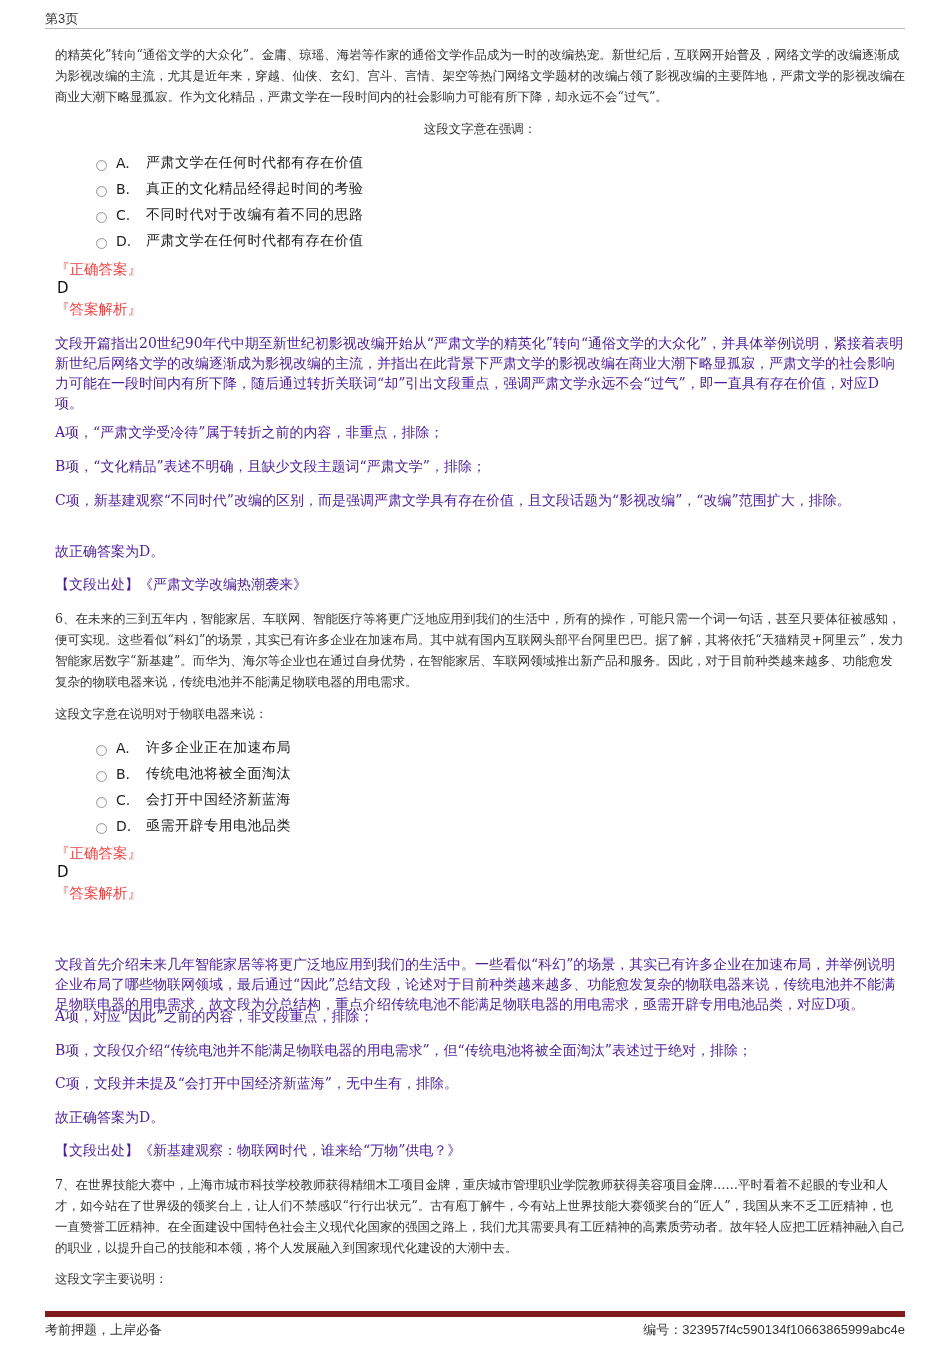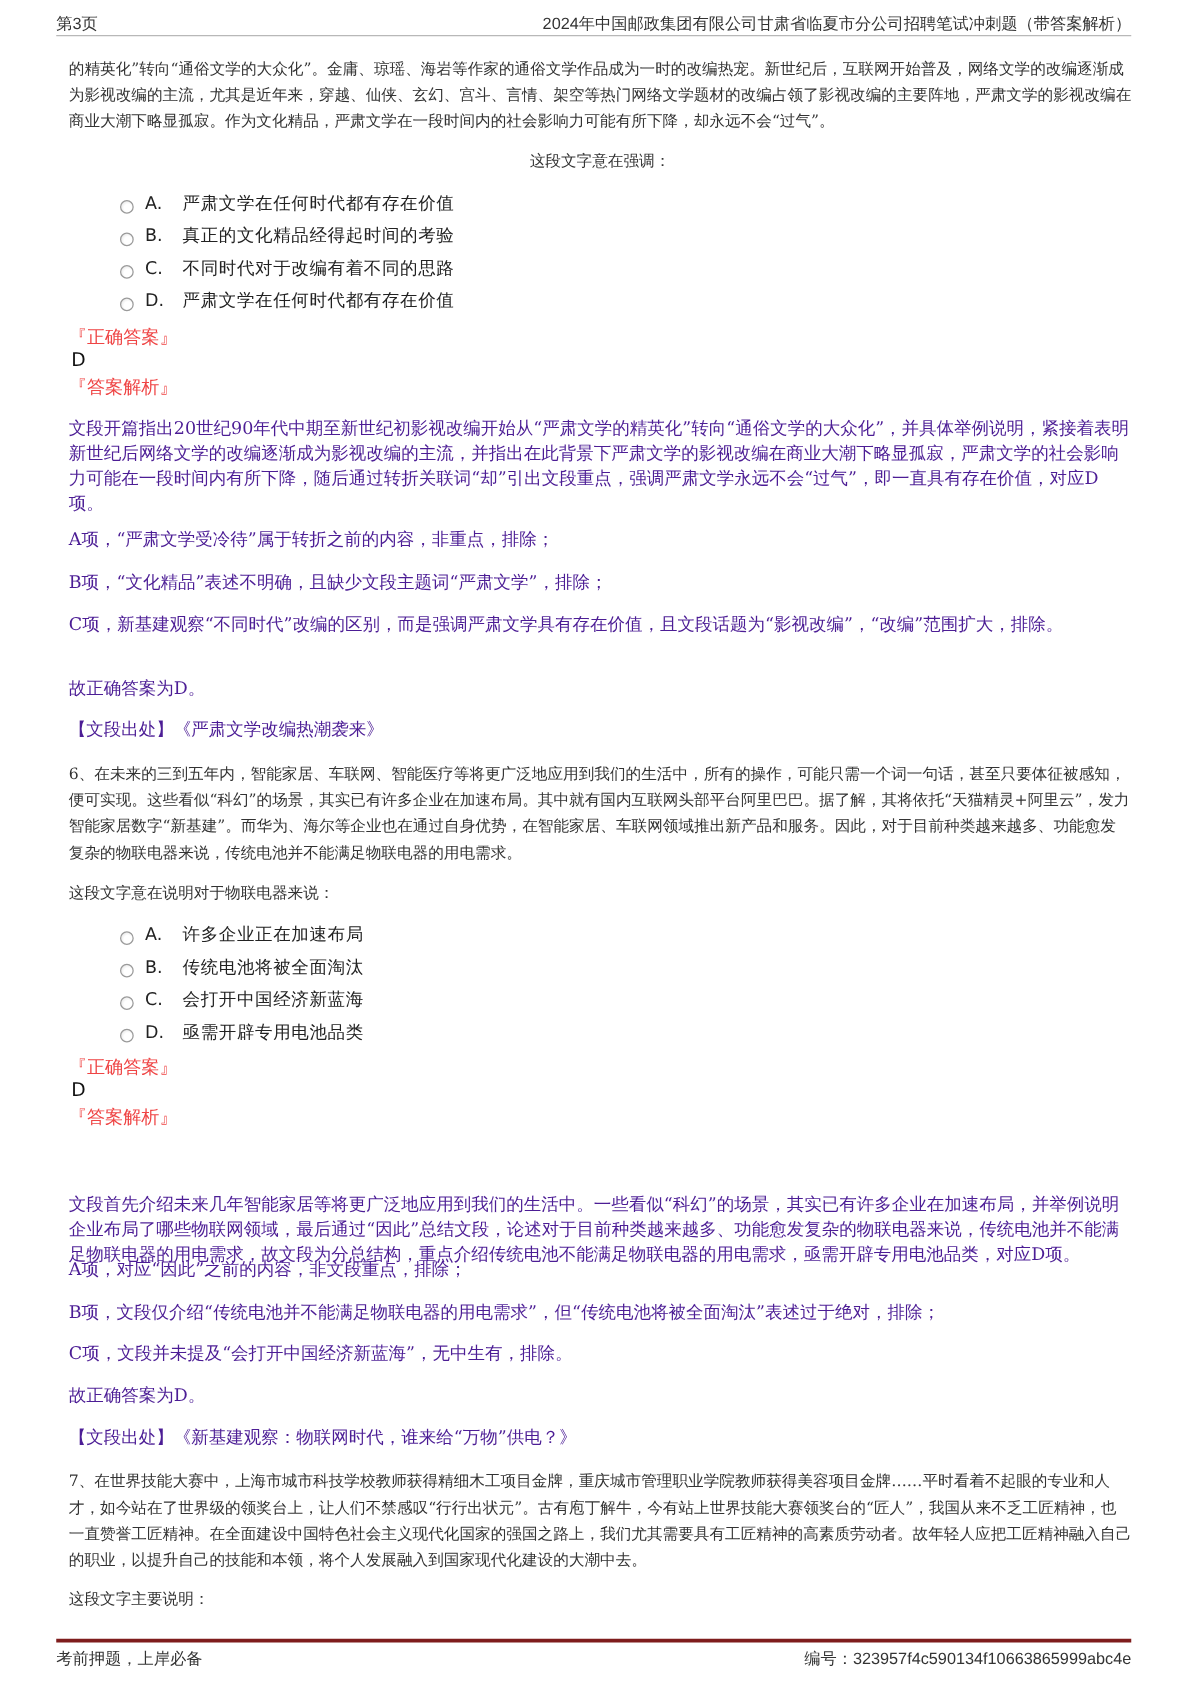--- a/index.html
+++ b/index.html
@@ -34,7 +34,6 @@
 
 <div class="header">
   <span class="left">第3页</span>
-  <span class="right">2024年中国邮政集团有限公司甘肃省临夏市分公司招聘笔试冲刺题（带答案解析）</span>
 </div>
 
 <div class="block passage" style="top:44px;">的精英化”转向“通俗文学的大众化”。金庸、琼瑶、海岩等作家的通俗文学作品成为一时的改编热宠。新世纪后，互联网开始普及，网络文学的改编逐渐成为影视改编的主流，尤其是近年来，穿越、仙侠、玄幻、宫斗、言情、架空等热门网络文学题材的改编占领了影视改编的主要阵地，严肃文学的影视改编在商业大潮下略显孤寂。作为文化精品，严肃文学在一段时间内的社会影响力可能有所下降，却永远不会“过气”。</div>

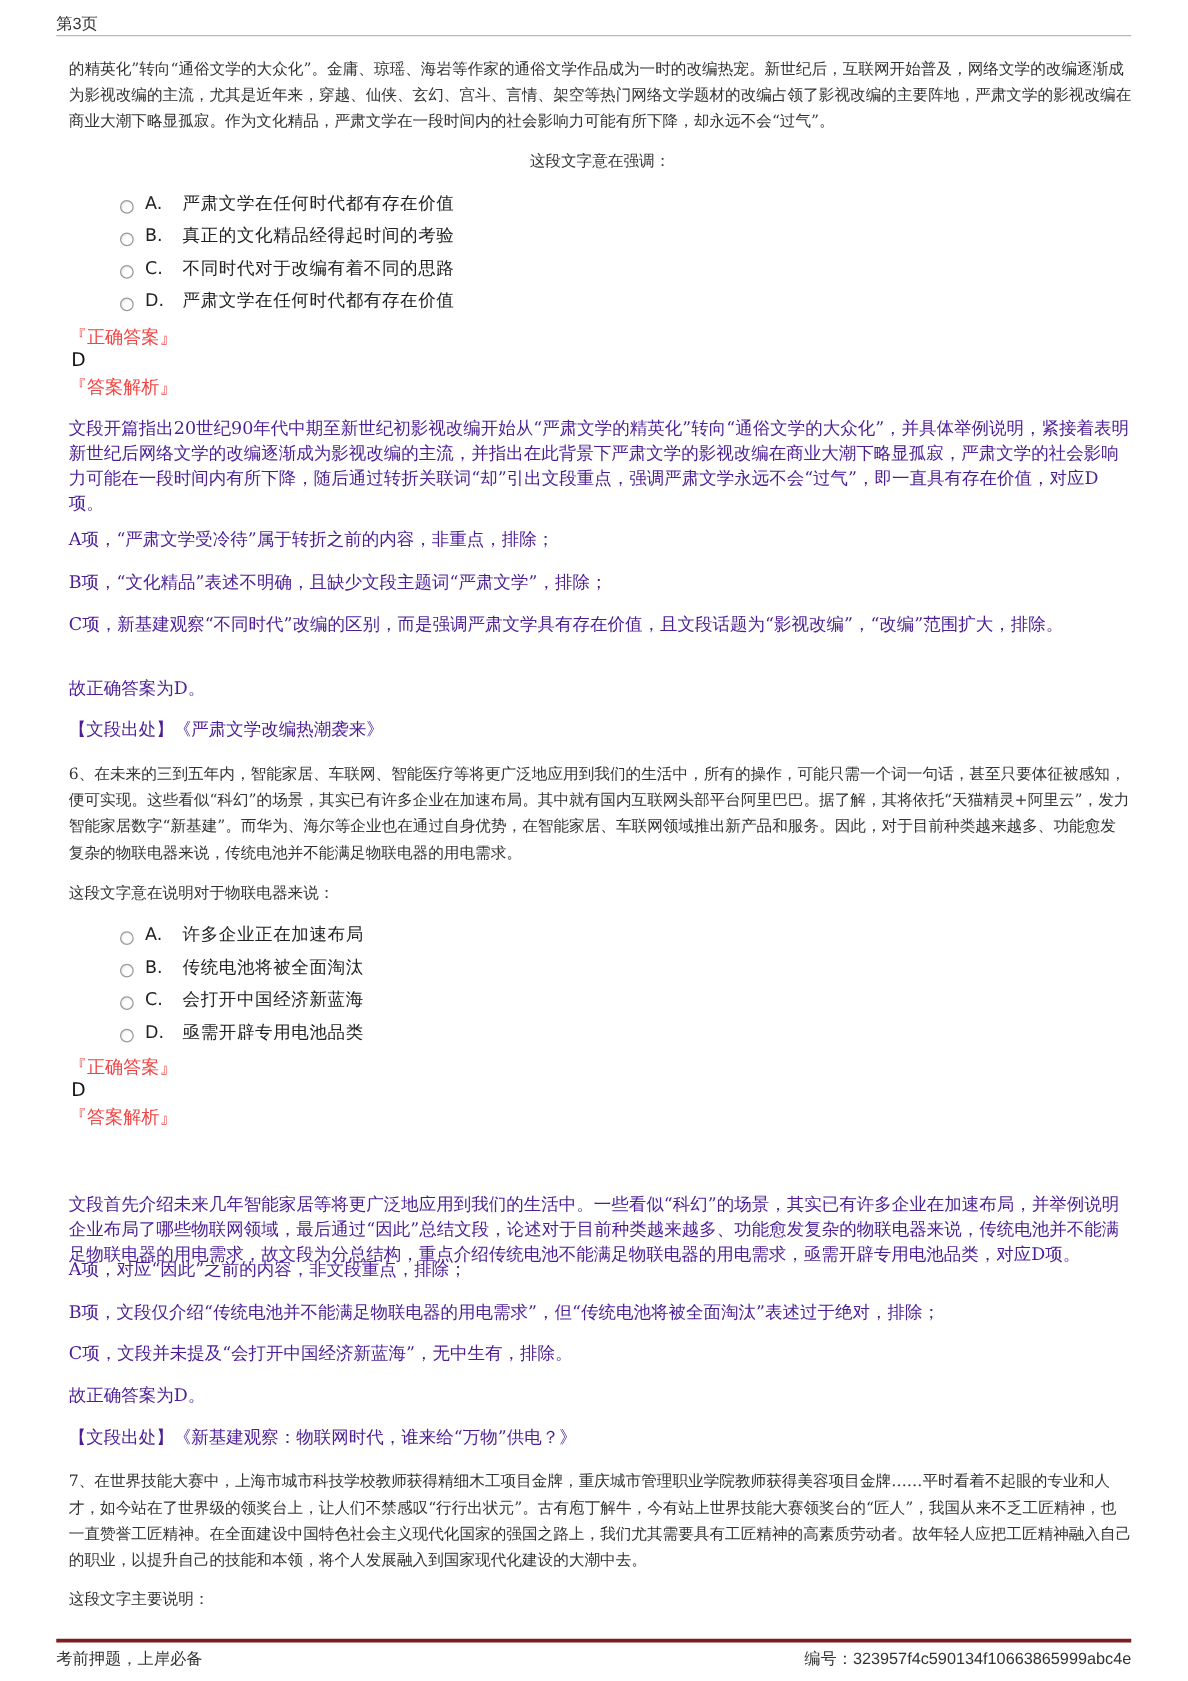--- a/index.html
+++ b/index.html
@@ -11,7 +11,7 @@
   .header .left { position: absolute; left: 0; top: 2px; }
   .header .right { position: absolute; right: 0; top: 2px; }
   .footer { position: absolute; left: 45px; right: 45px; top: 1311px; height: 22px;
-            border-top: 3px solid #7f1d1d; font-size: 13px; color: #333;
+            border-top: 6px solid #7f1d1d; font-size: 13px; color: #333;
             font-family: "Liberation Sans", sans-serif; }
   .footer .left { position: absolute; left: 0; top: 4px; }
   .footer .right { position: absolute; right: 0; top: 4px; }

